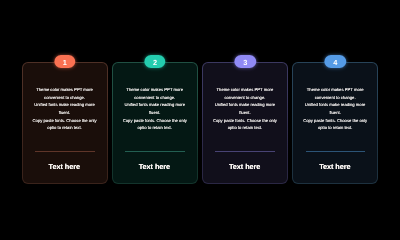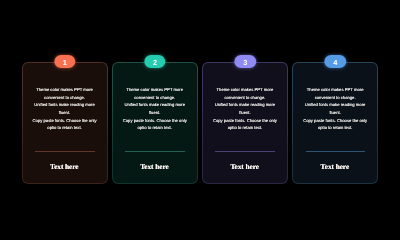--- a/index.html
+++ b/index.html
@@ -32,7 +32,7 @@
   .foot{position:absolute;left:-1.2px;right:0;top:98.6px;text-align:center;
         font-size:7.35px;font-weight:700;color:#fbf7f4;letter-spacing:-0.08px;
         text-shadow:0 0 0.35px currentColor;
-        -webkit-font-smoothing:antialiased;filter:opacity(1);font-family:Liberation Serif, serif;}
+        -webkit-font-smoothing:antialiased;filter:opacity(1);}
 </style>
 </head>
 <body style="background: rgb(0, 0, 0);">

